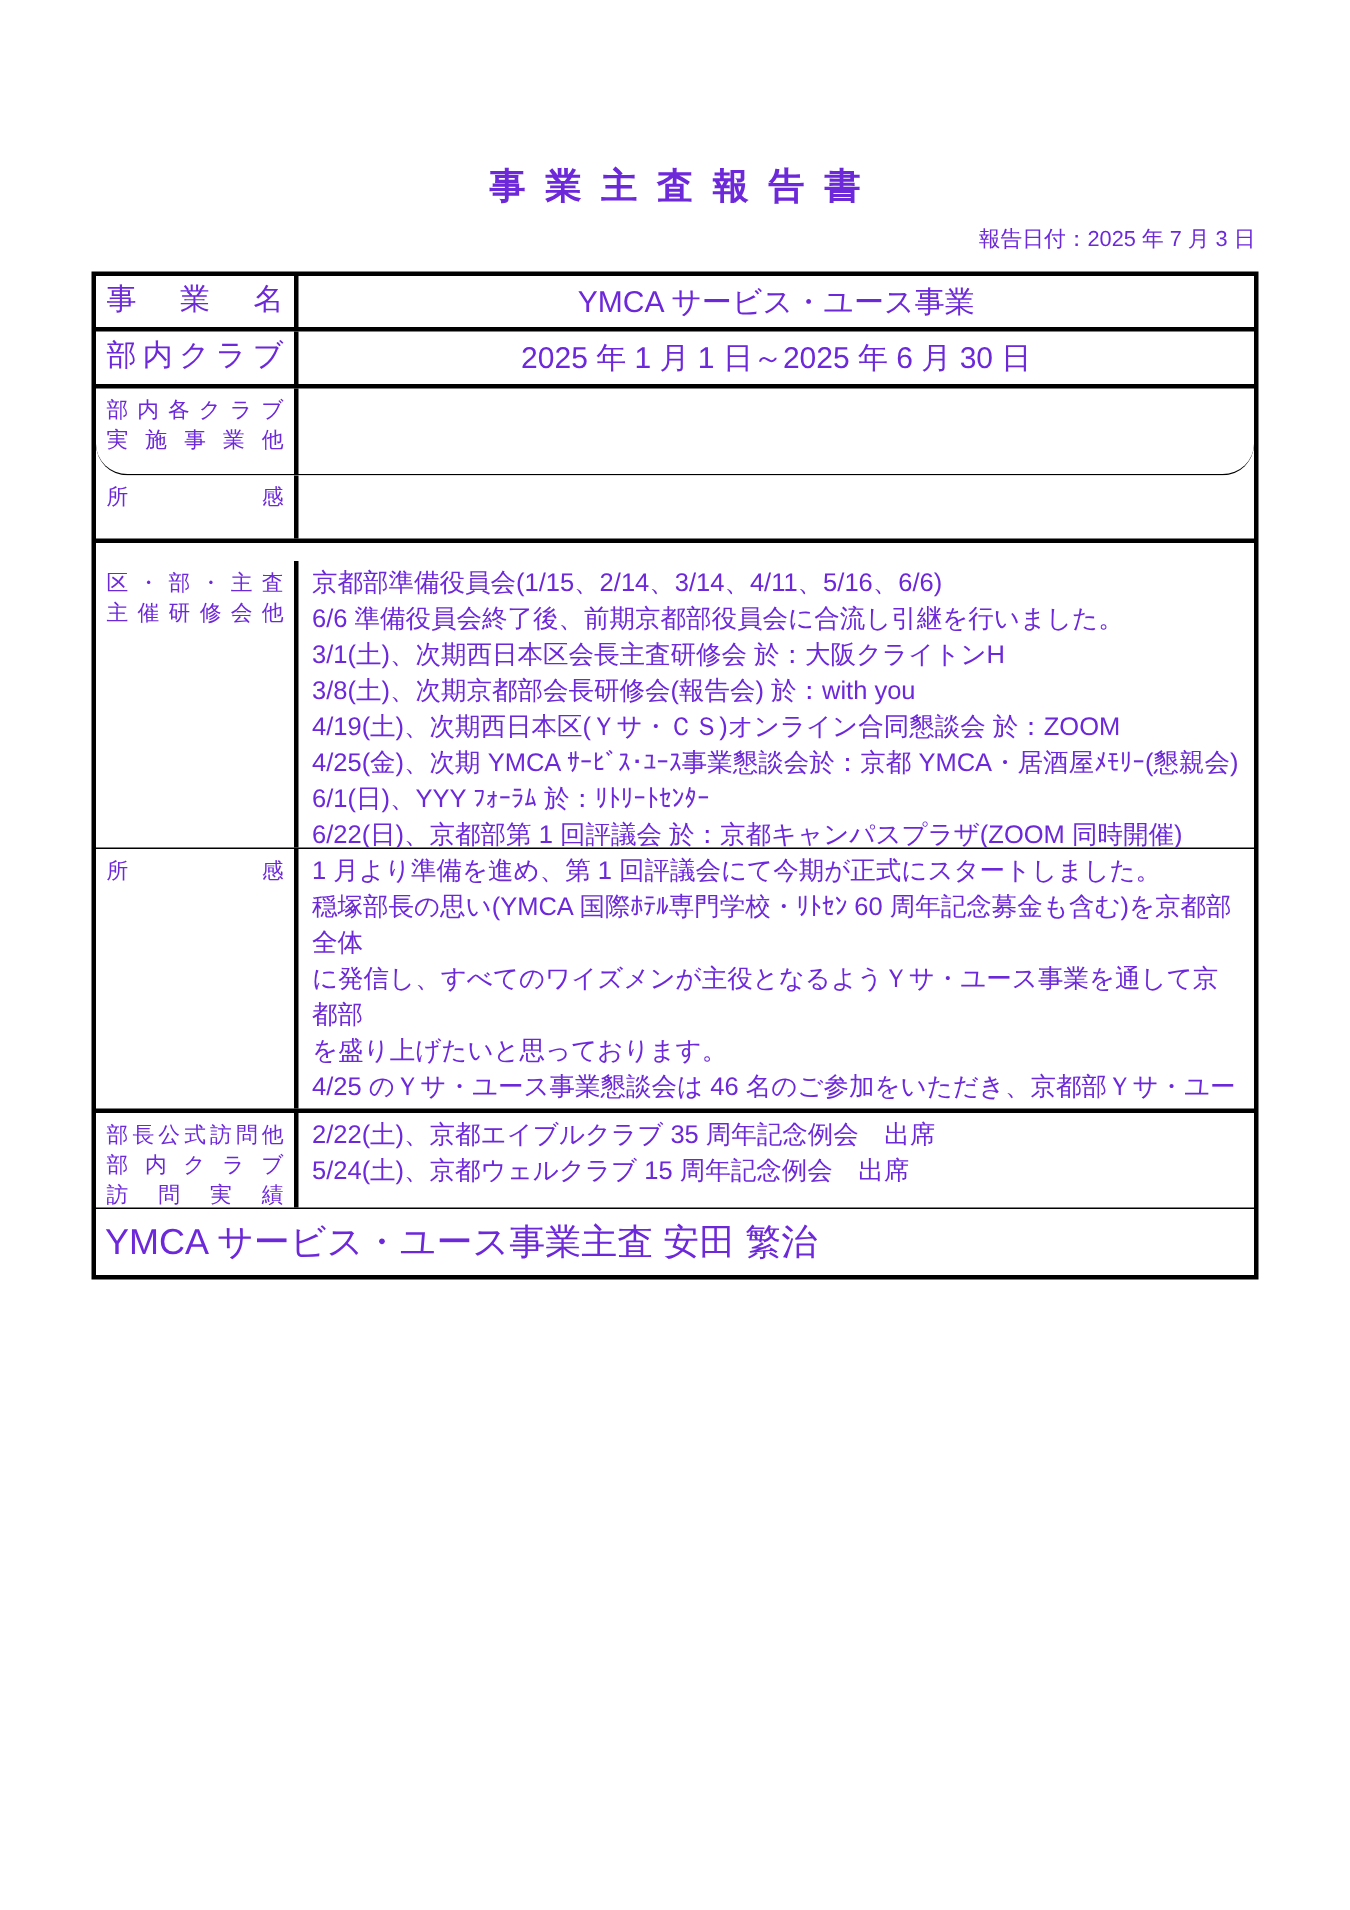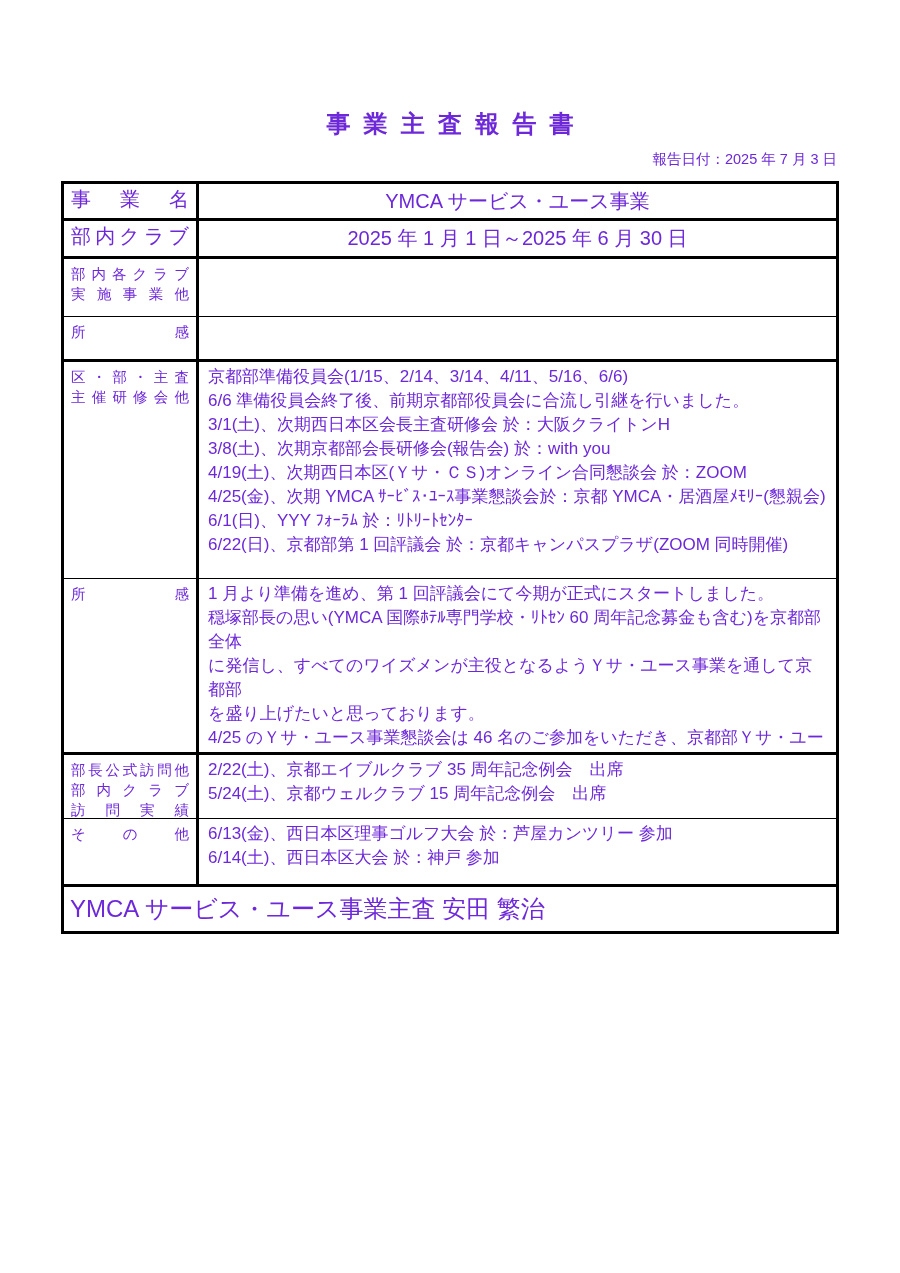--- a/index.html
+++ b/index.html
@@ -40,7 +40,7 @@
 
   .h0 { height: 37px; }
   .h1 { height: 38px; }
-  .h2 { height: 58px; }
+  .h2 { height: 58px; border-radius: 21px; }
   .h3 { height: 45px; }
   .h4 { height: 217px; }
   .h5 { height: 176px; }

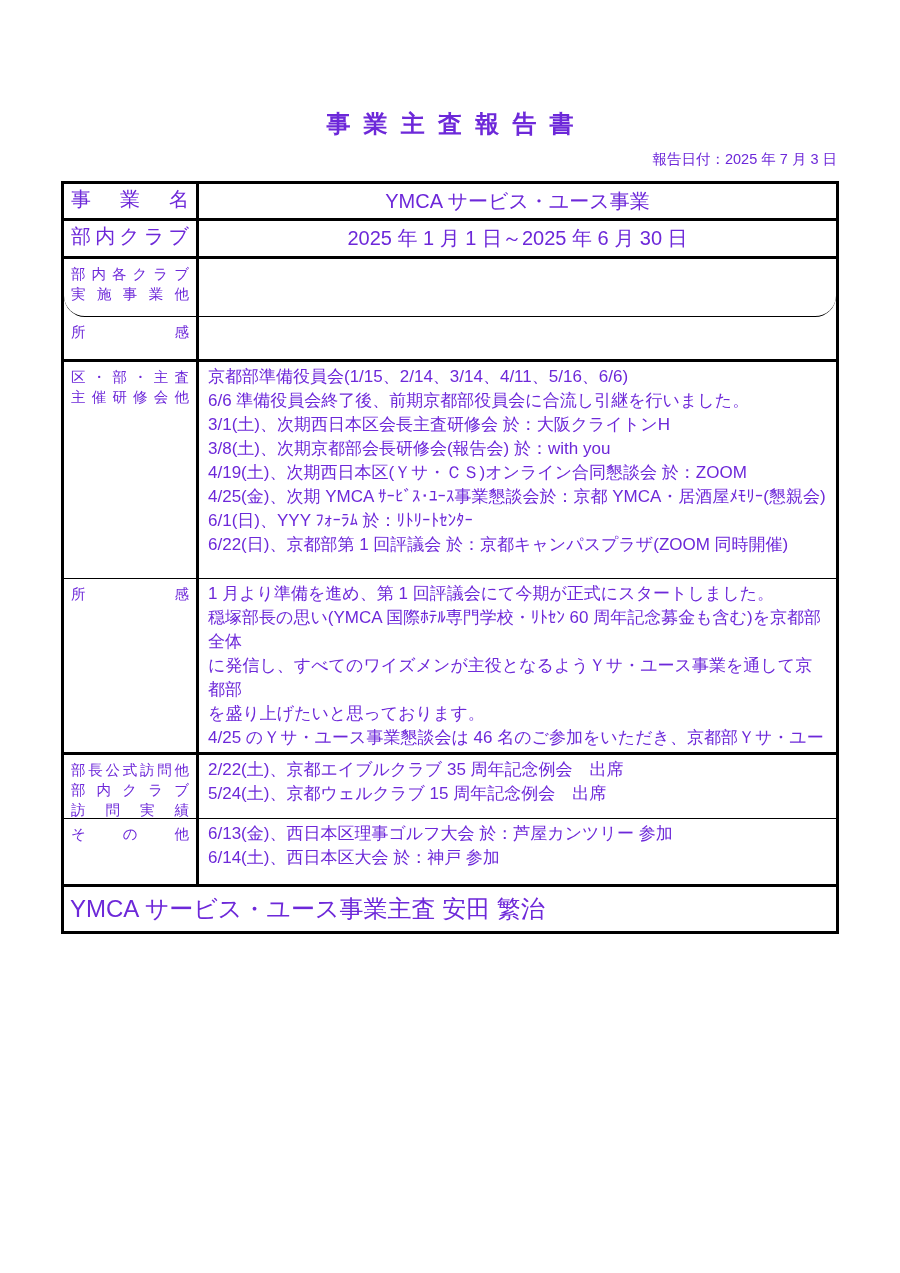--- a/index.html
+++ b/index.html
@@ -42,7 +42,7 @@
   .h1 { height: 38px; }
   .h2 { height: 58px; border-radius: 21px; }
   .h3 { height: 45px; }
-  .h4 { height: 217px; }
+  .h4 { height: 192px; margin-top: 12px; }
   .h5 { height: 176px; }
   .h6 { height: 64px; }
   .h7 { height: 68px; }

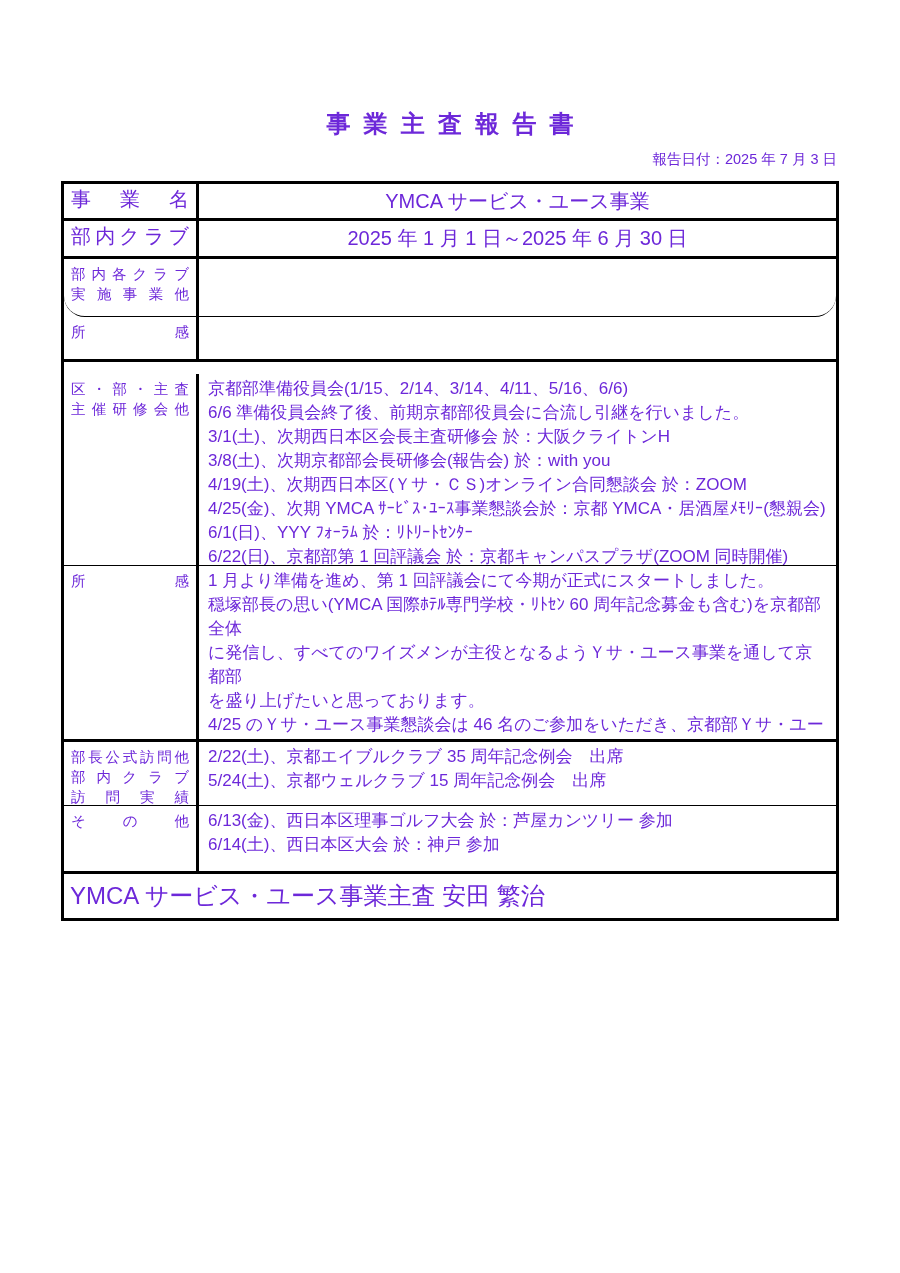--- a/index.html
+++ b/index.html
@@ -167,13 +167,6 @@
 5/24(土)、京都ウェルクラブ 15 周年記念例会　出席</div>
     </div>
 
-    <div class="row h7">
-      <div class="cell label small">
-        <div class="jline">その他</div>
-      </div>
-      <div class="cell content body">6/13(金)、西日本区理事ゴルフ大会 於：芦屋カンツリー 参加
-6/14(土)、西日本区大会 於：神戸 参加</div>
-    </div>
 
     <div class="row h8 last">
       <div class="cell content large-left">YMCA サービス・ユース事業主査 安田 繁治</div>

